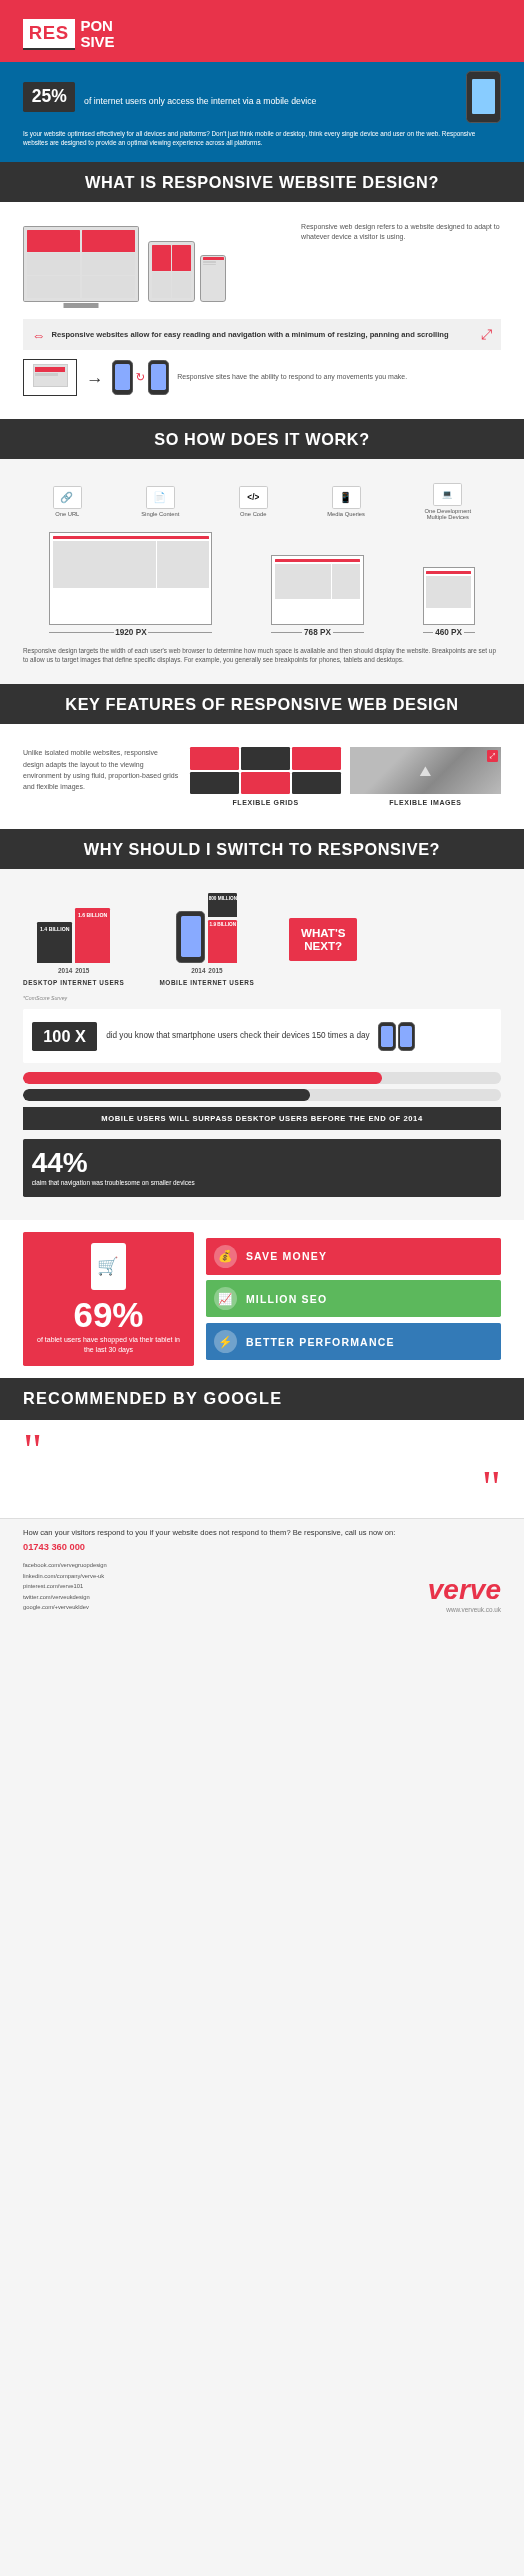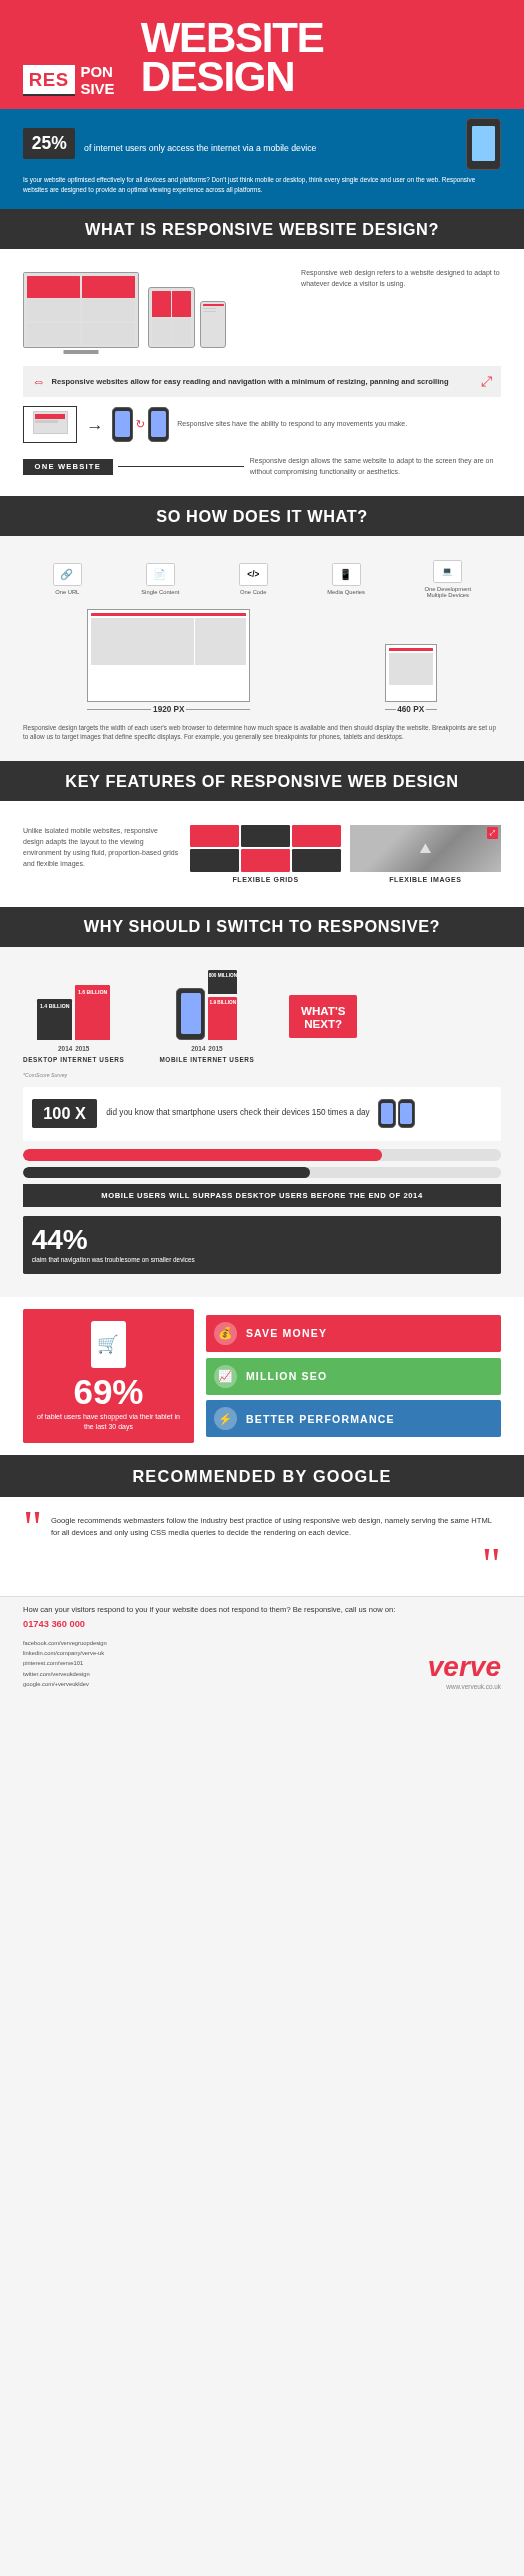--- a/index.html
+++ b/index.html
@@ -629,9 +629,6 @@
     <div class="pon-sive">
       PON<br>SIVE
     </div>
-  </div>
-  <div class="header-text-group">
-    <div class="website-design">WEBSITE<br>DESIGN</div>
   </div>
 </div>
 

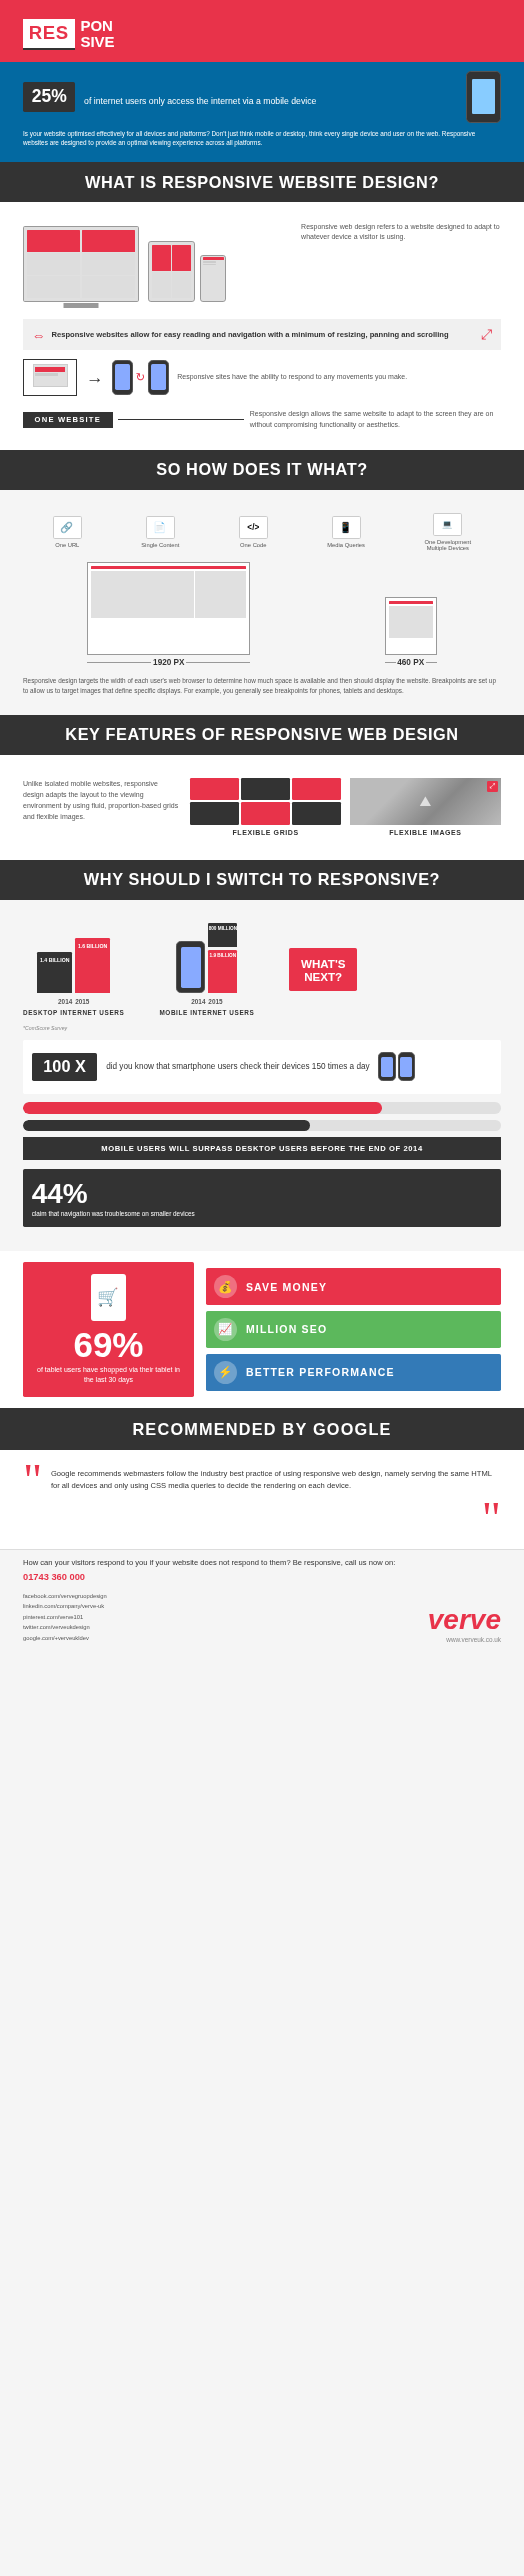--- a/index.html
+++ b/index.html
@@ -715,11 +715,6 @@
     </div>
   </div>
 
-  <div style="display:flex; align-items:center; gap:5.8px; margin-top:5.8px;">
-    <div style="background:#333; color:white; padding:3.5px 11.6px; font-weight:900; font-size:7.6px; letter-spacing:1.2px;">ONE WEBSITE</div>
-    <div style="flex:1; height:1.2px; background:#333;"></div>
-    <p class="desc-text" style="flex:2;">Responsive design allows the same website to adapt to the screen they are on without compromising functionality or aesthetics.</p>
-  </div>
 </div>
 
 <div class="section-header">

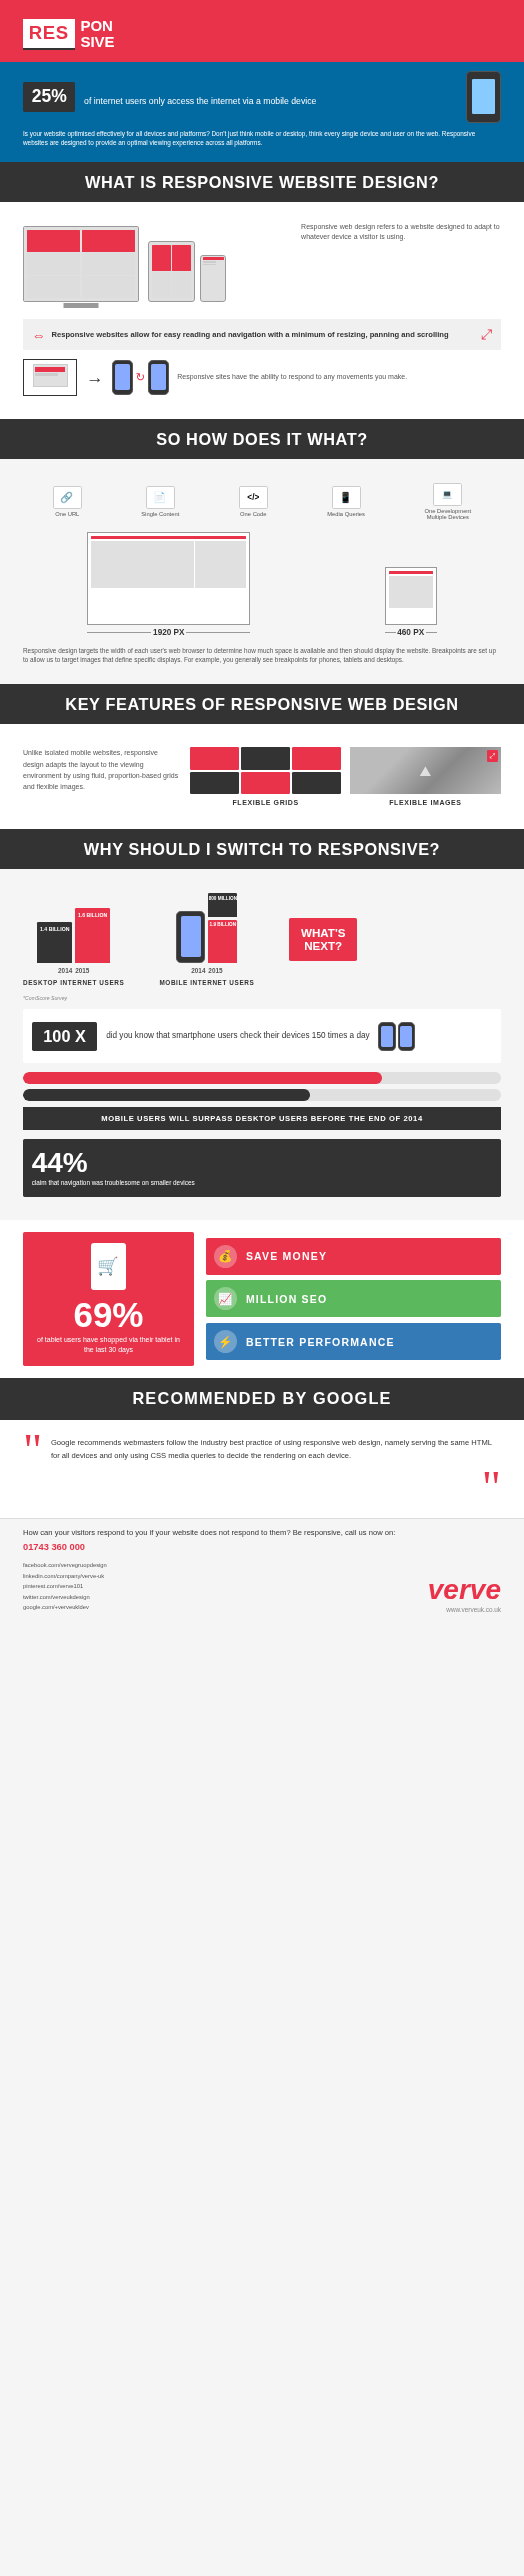--- a/index.html
+++ b/index.html
@@ -718,7 +718,7 @@
 </div>
 
 <div class="section-header">
-  <span>SO HOW DOES IT WHAT?</span>
+  <span>SO HOW DOES IT WORK?</span>
 </div>
 
 <div class="how-section">

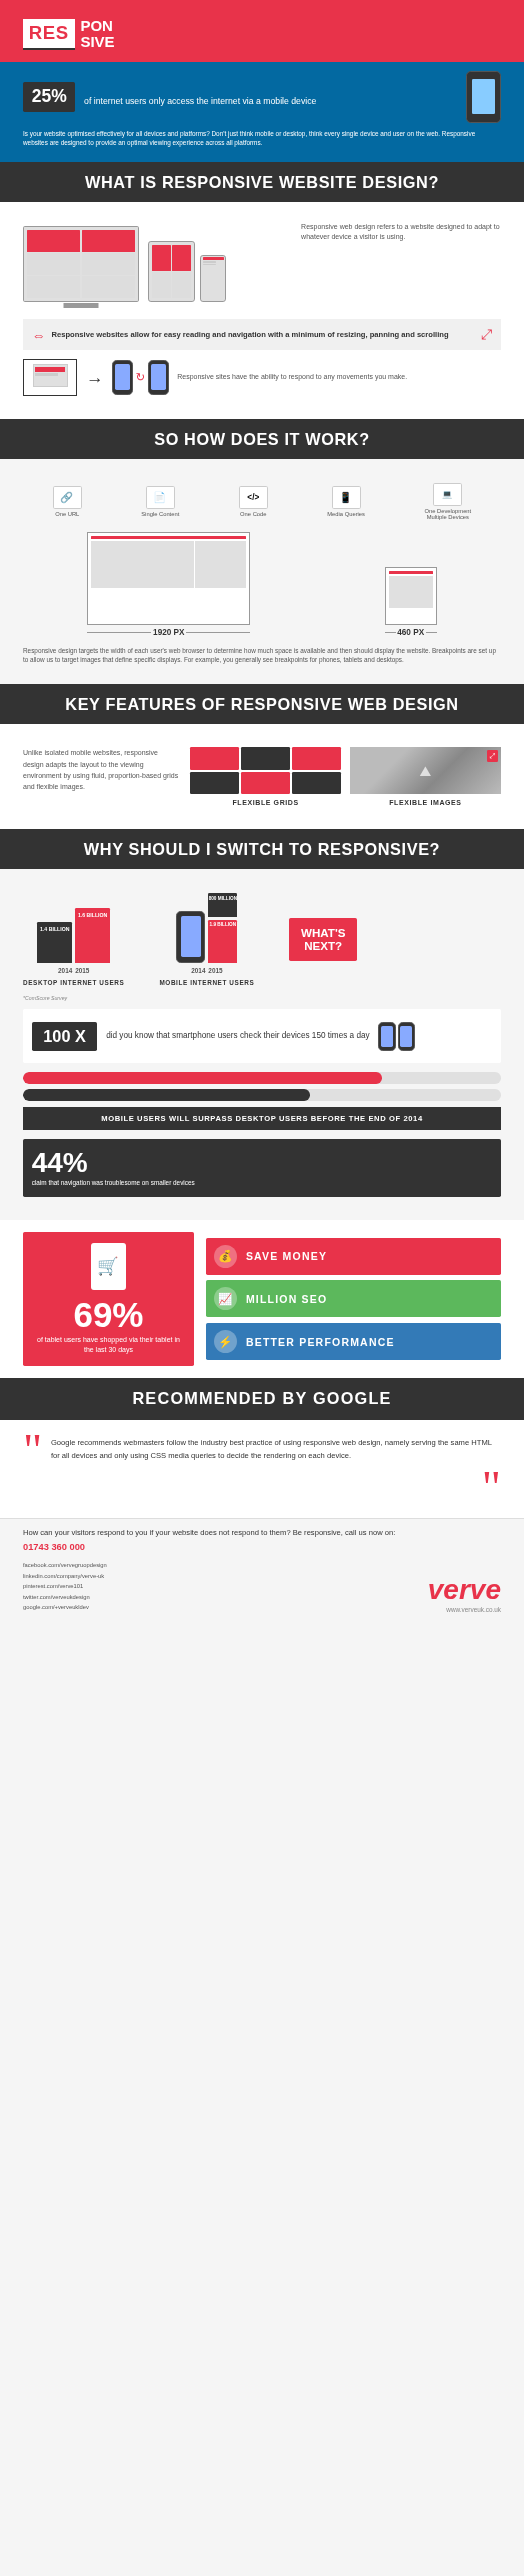--- a/index.html
+++ b/index.html
@@ -763,6 +763,22 @@
       </div>
     </div>
 
+    <div class="px-block">
+      <div class="px-screen medium">
+        <div class="how-screen-content">
+          <div class="how-line"></div>
+          <div style="display:flex; gap:1.7px; margin-top:1.7px;">
+            <div style="flex:2; background:#e0e0e0; height:35px;"></div>
+            <div style="flex:1; background:#e0e0e0; height:35px;"></div>
+          </div>
+        </div>
+      </div>
+      <div style="display:flex; align-items:center; gap:1.7px; width:100%;">
+        <div class="bracket-line"></div>
+        <span class="px-label">768 PX</span>
+        <div class="bracket-line"></div>
+      </div>
+    </div>
 
     <div class="px-block">
       <div class="px-screen small">

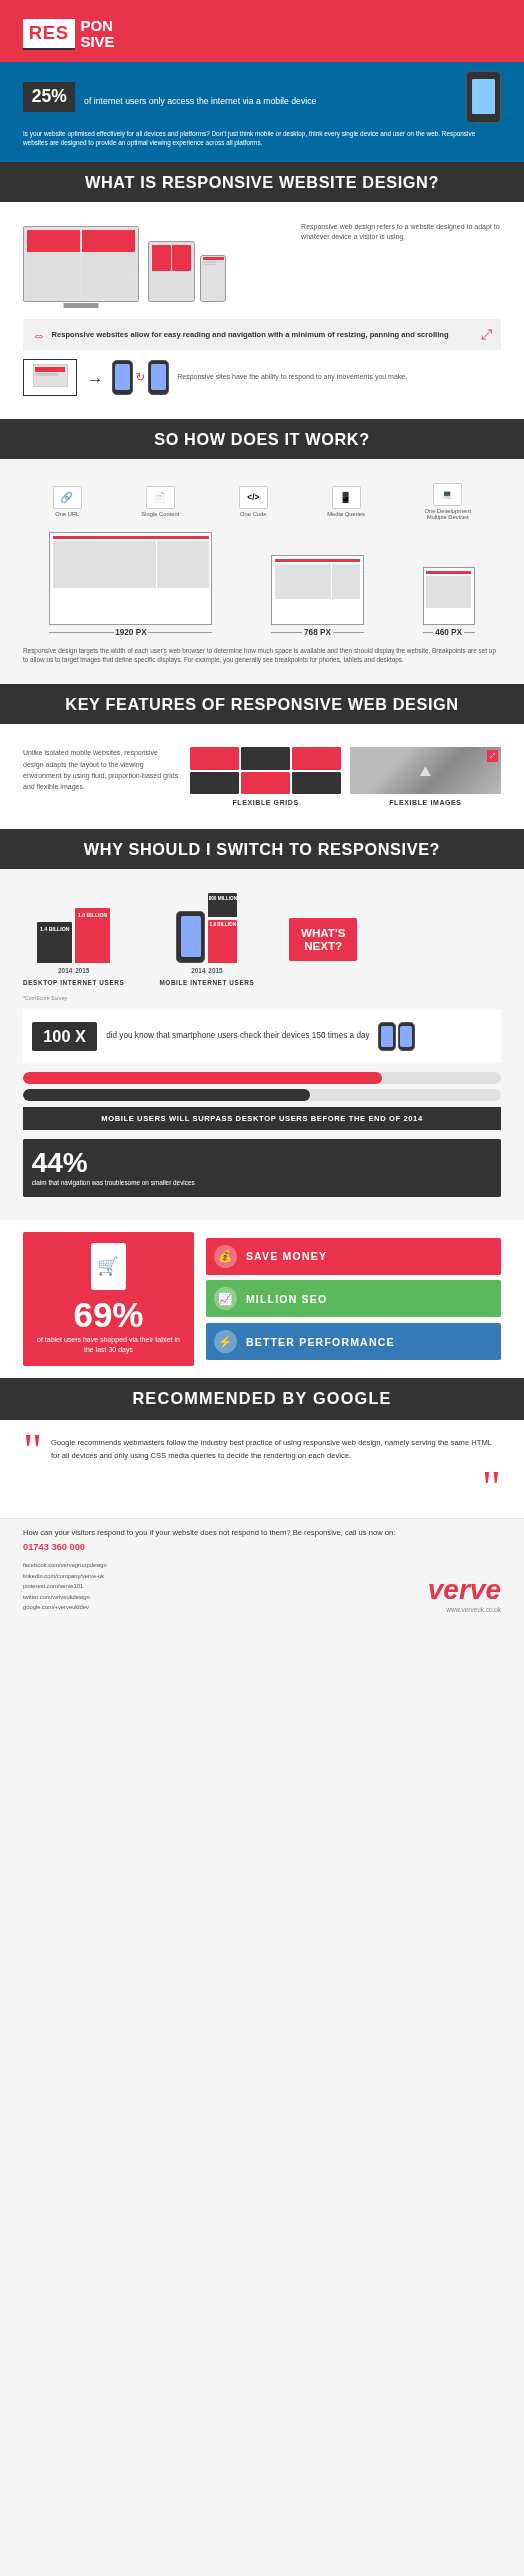--- a/index.html
+++ b/index.html
@@ -507,7 +507,7 @@
     }
     .recommended-title {
       color: white;
-      text-align: center;
+      text-align: left;
       font-size: 16.3px;
       font-weight: 900;
       letter-spacing: 1.2px;

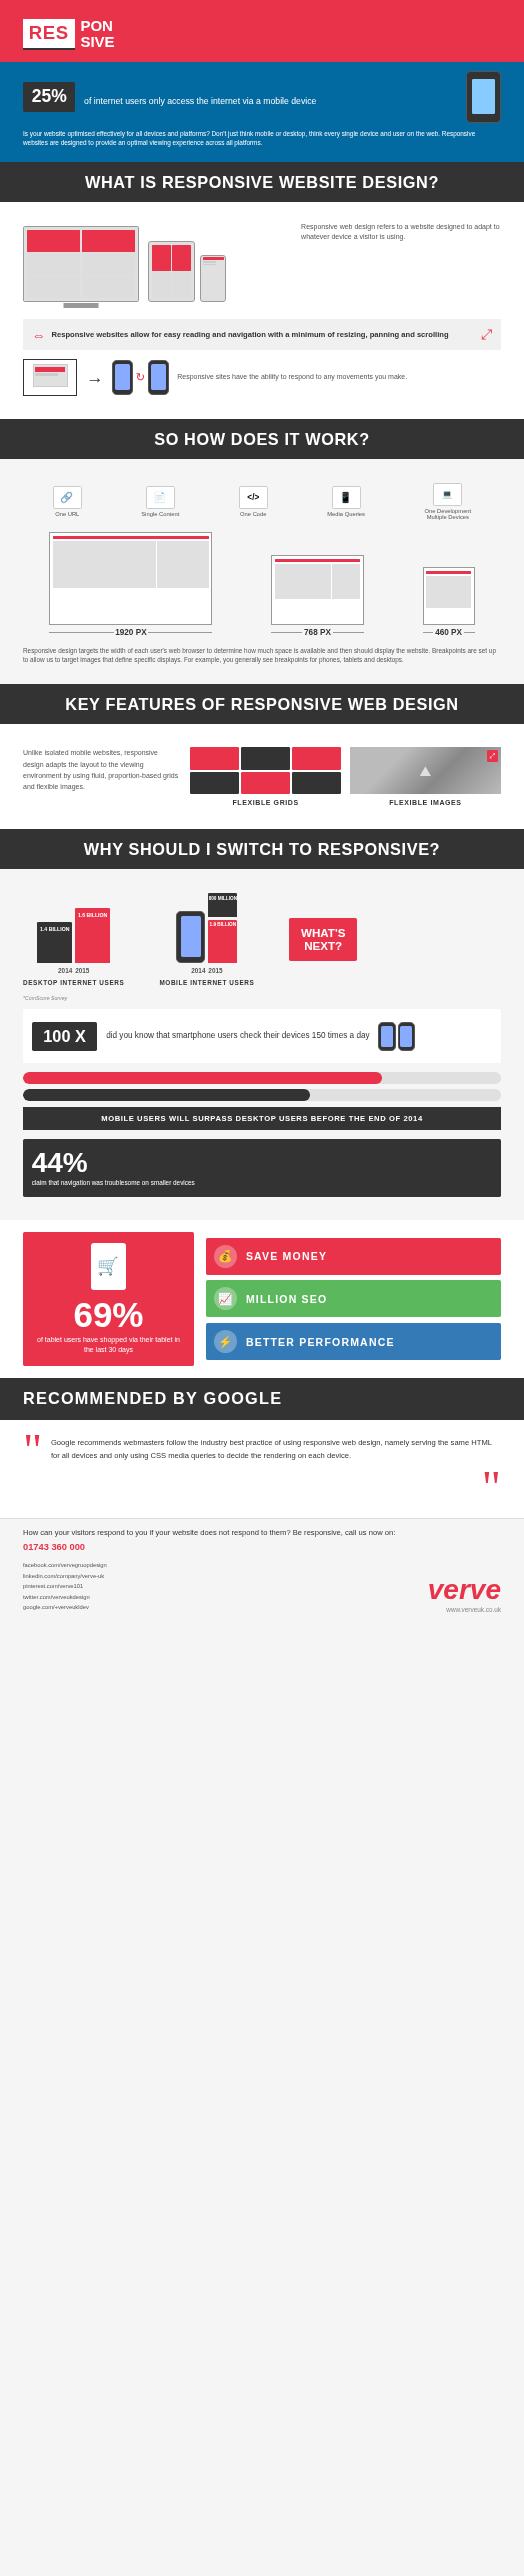--- a/index.html
+++ b/index.html
@@ -946,7 +946,6 @@
 <div class="quote-section">
   <div style="display:flex; gap:8.7px; align-items:flex-start;">
     <div class="quote-mark">"</div>
-    <p class="quote-text">Google recommends webmasters follow the industry best practice of using responsive web design, namely serving the same HTML for all devices and only using CSS media queries to decide the rendering on each device.</p>
   </div>
   <div class="quote-mark-end">"</div>
 </div>

